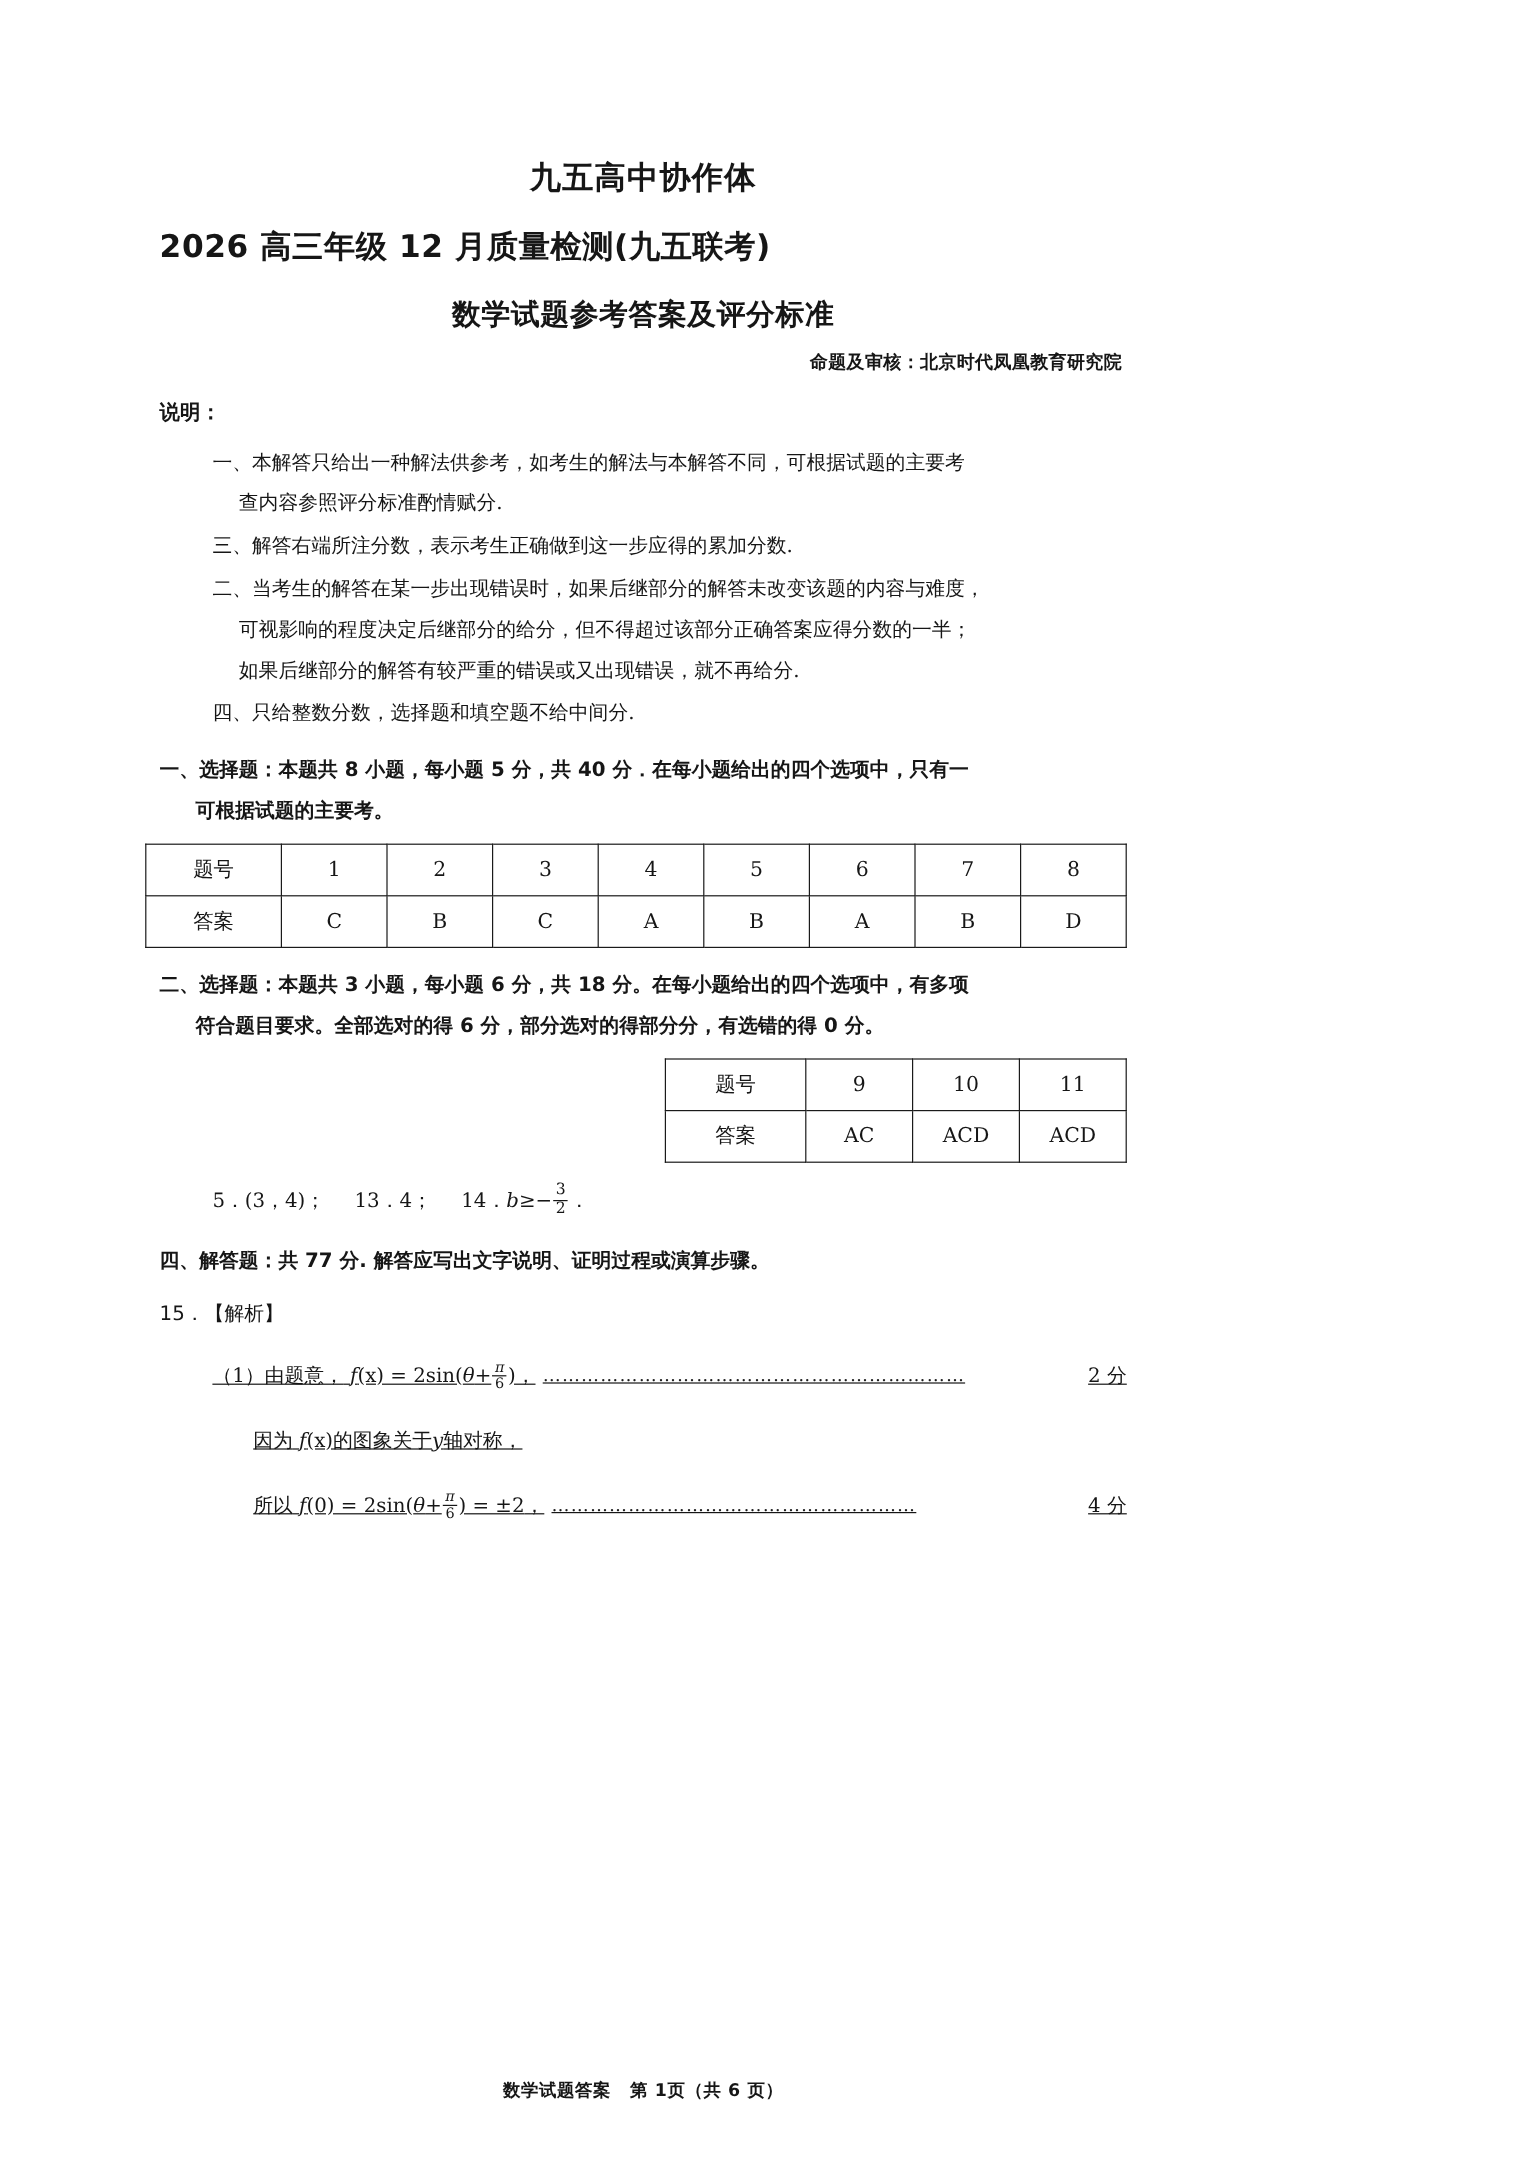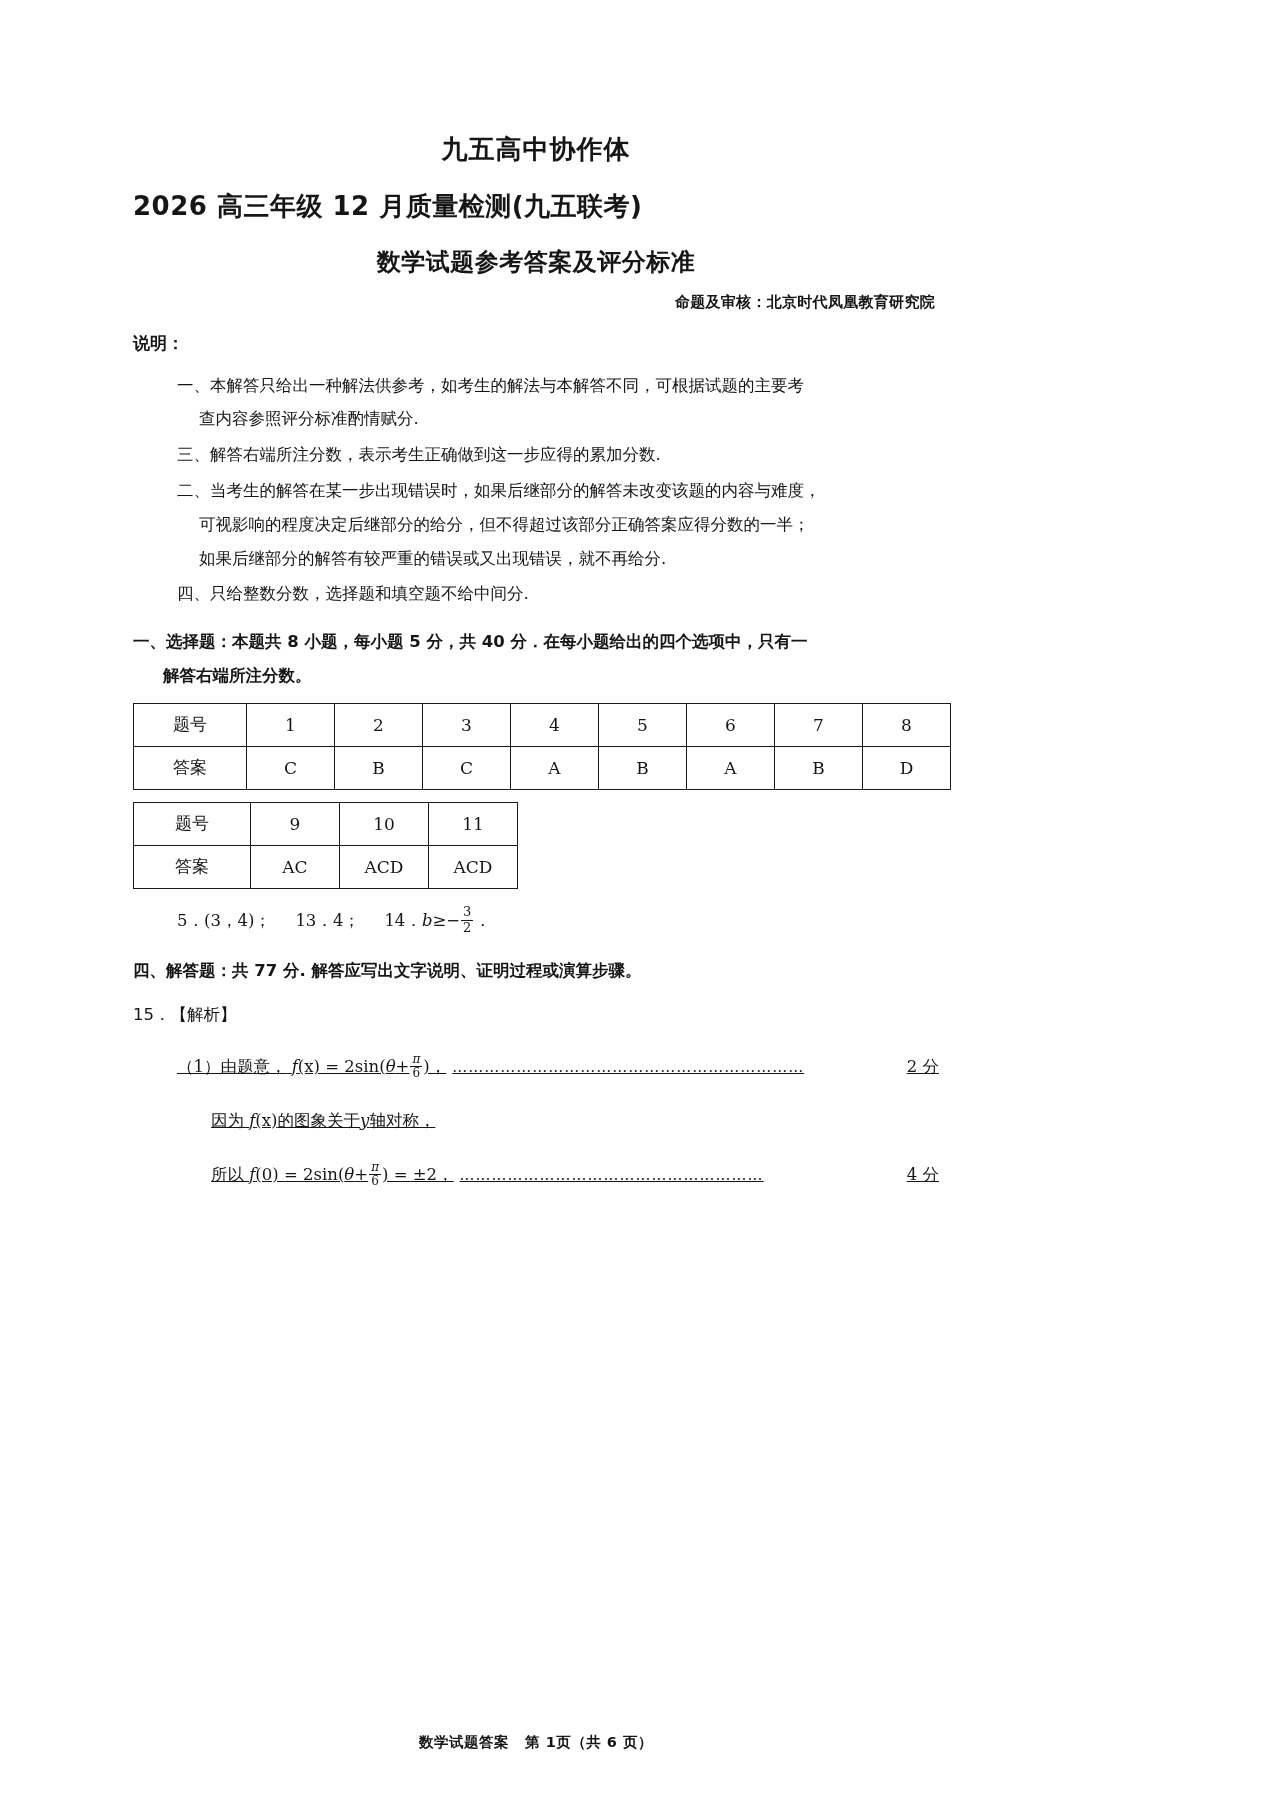--- a/index.html
+++ b/index.html
@@ -212,7 +212,7 @@
 
     <div class="sec">
       <span>一、选择题：本题共 8 小题，每小题 5 分，共 40 分．在每小题给出的四个选项中，只有一</span>
-      <span class="ln2">解答右端所注分数。</span>
+      <span class="ln2">可根据试题的主要考。</span>
     </div>
 
     <div class="tbl-wrap">

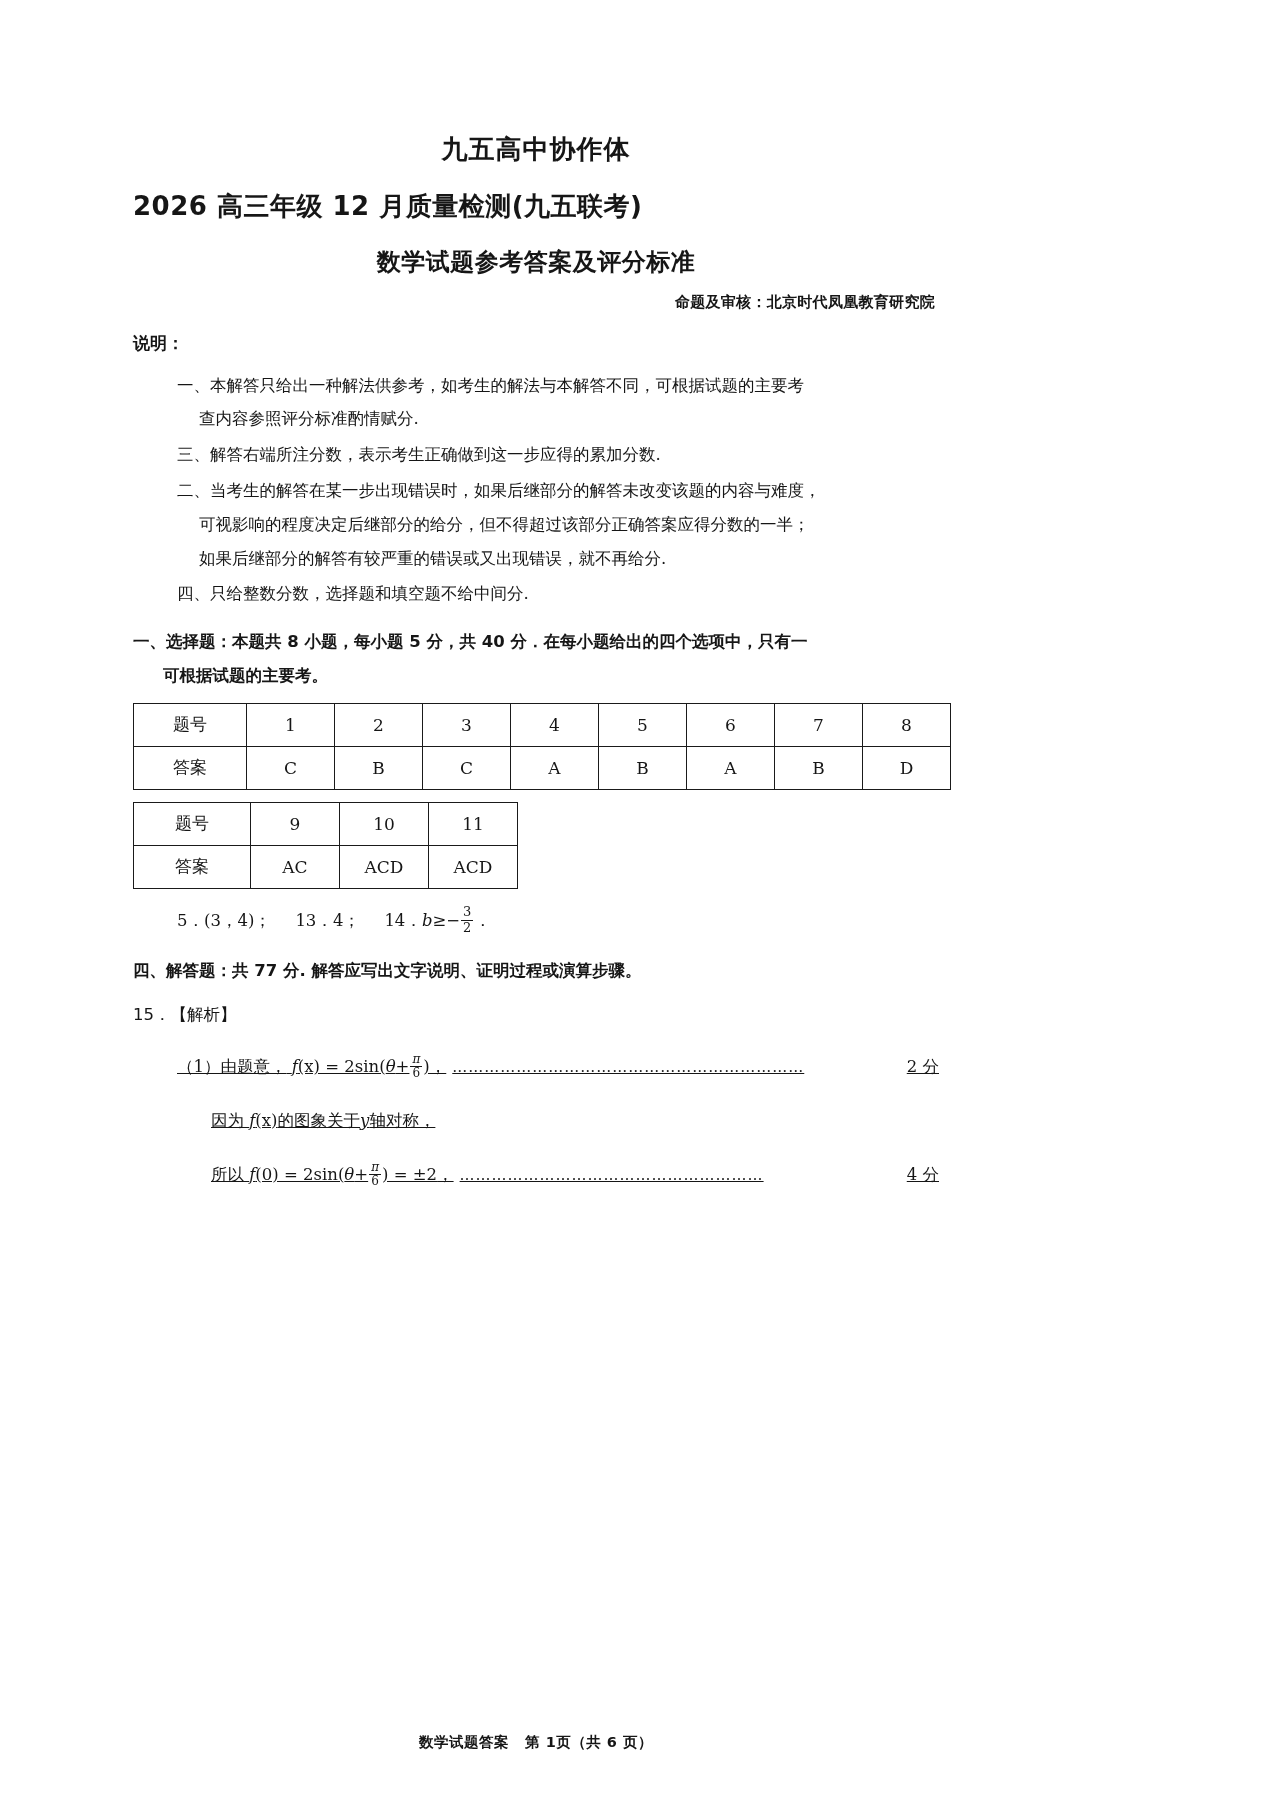--- a/index.html
+++ b/index.html
@@ -83,7 +83,7 @@
   }
   .sec .ln2{ display:block; padding-left:30px; }
   
-  .tbl-wrap{ display:flex; justify-content:flex-start; margin:10px 0 12px 0; }
+  .tbl-wrap{ display:flex; justify-content:flex-end; margin:10px 0 12px 0; }
   table.ans{
     border-collapse:collapse;
     font-family:"DejaVu Serif","Liberation Serif",serif;

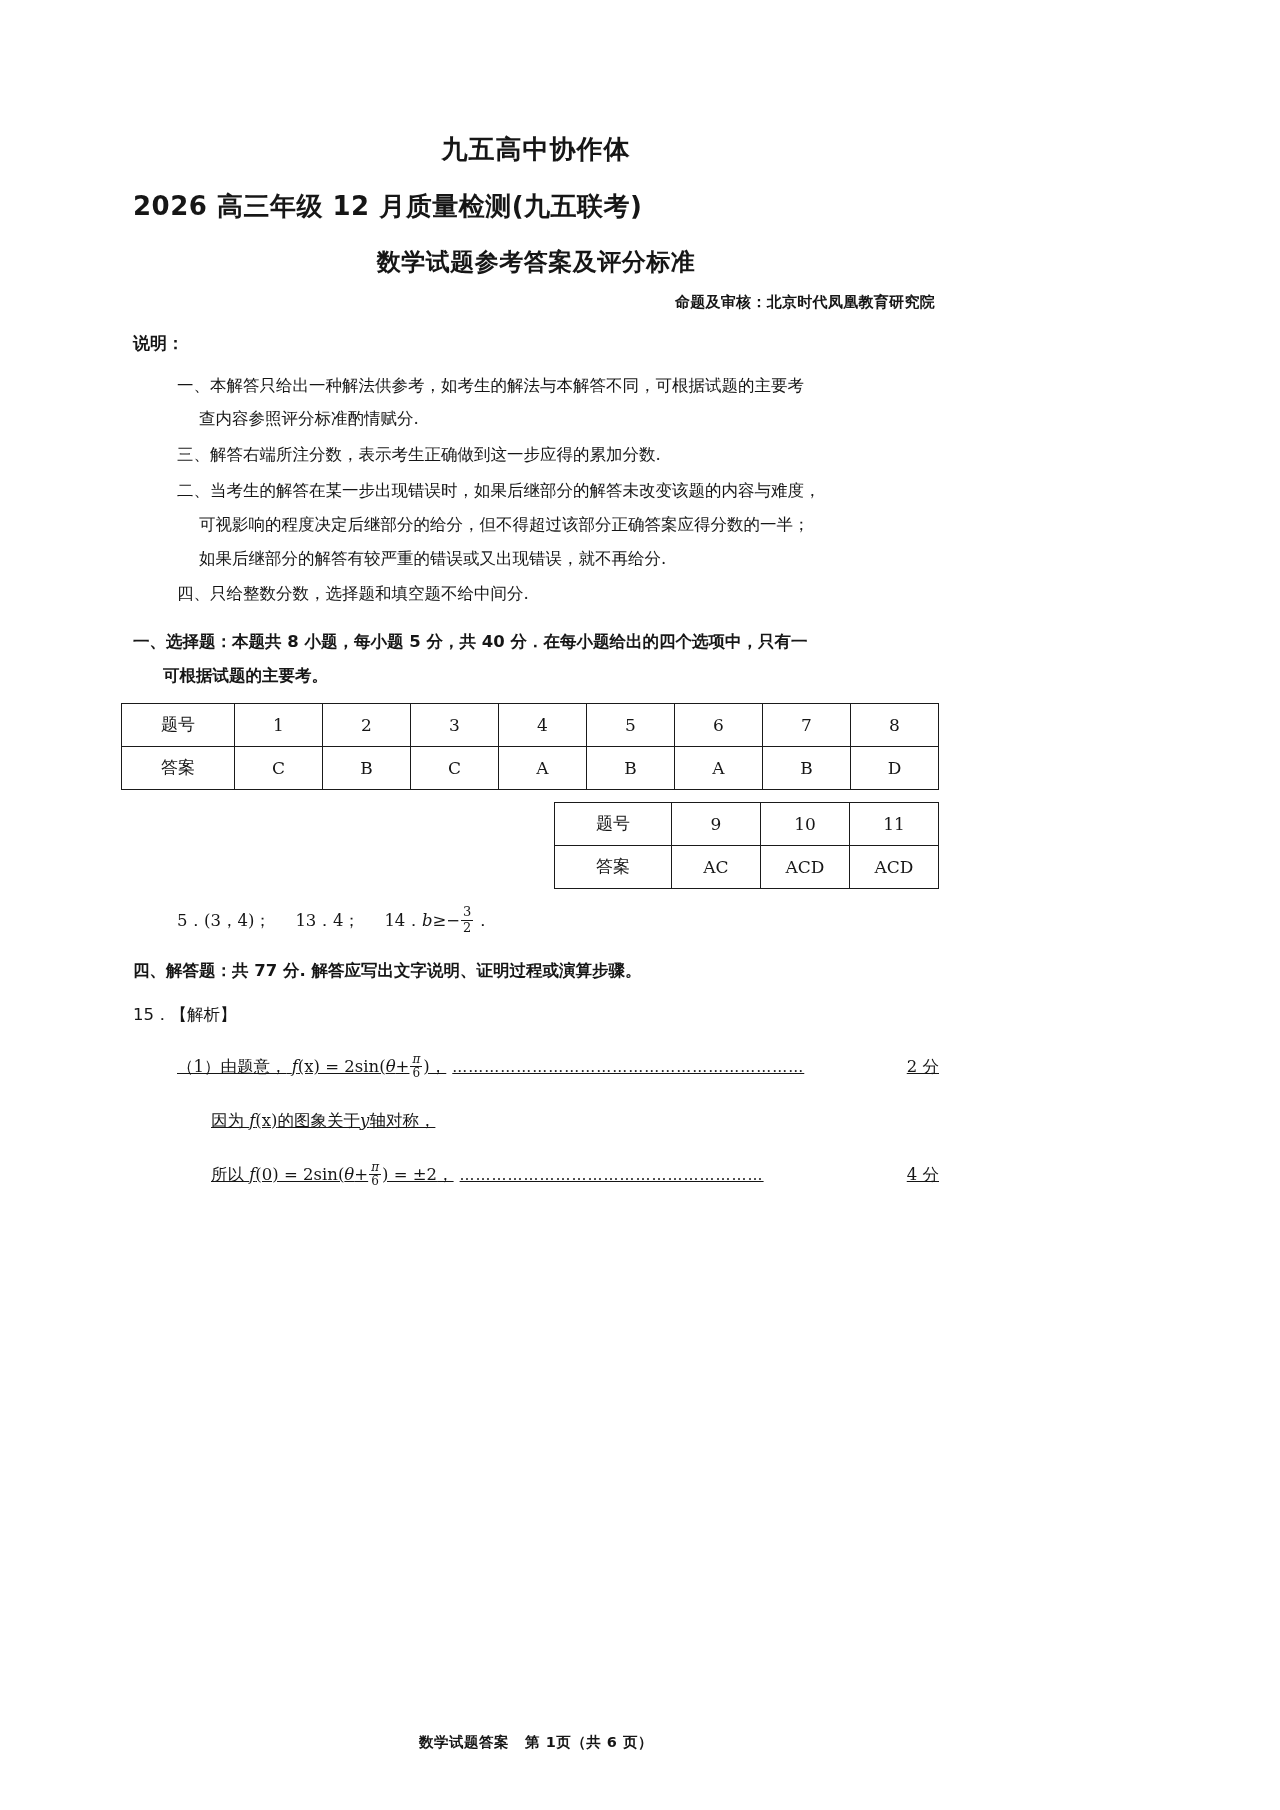--- a/index.html
+++ b/index.html
@@ -244,6 +244,10 @@
         </table>
     </div>
 
+    <div class="sec">
+      <span>二、选择题：本题共 3 小题，每小题 6 分，共 18 分。在每小题给出的四个选项中，有多项</span>
+      <span class="ln2">符合题目要求。全部选对的得 6 分，部分选对的得部分分，有选错的得 0 分。</span>
+    </div>
 
     <div class="tbl-wrap">
       <table class="ans t2">

